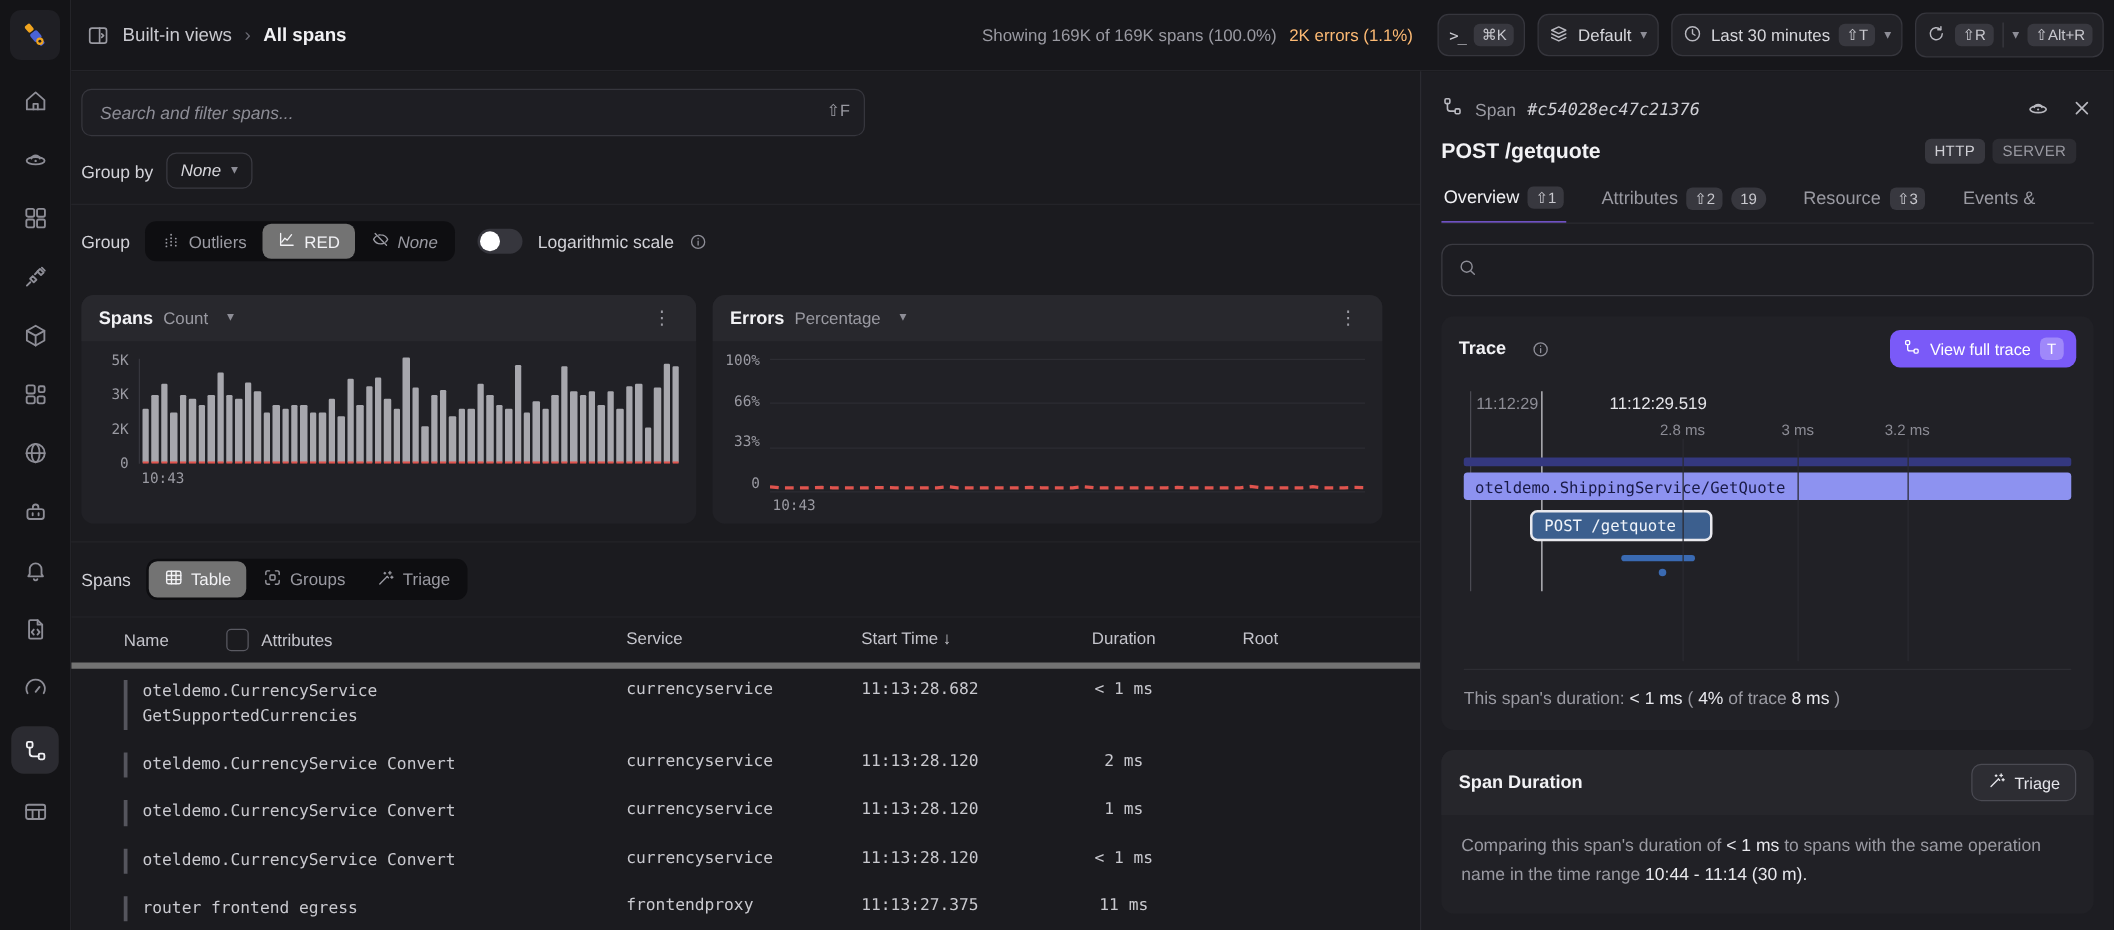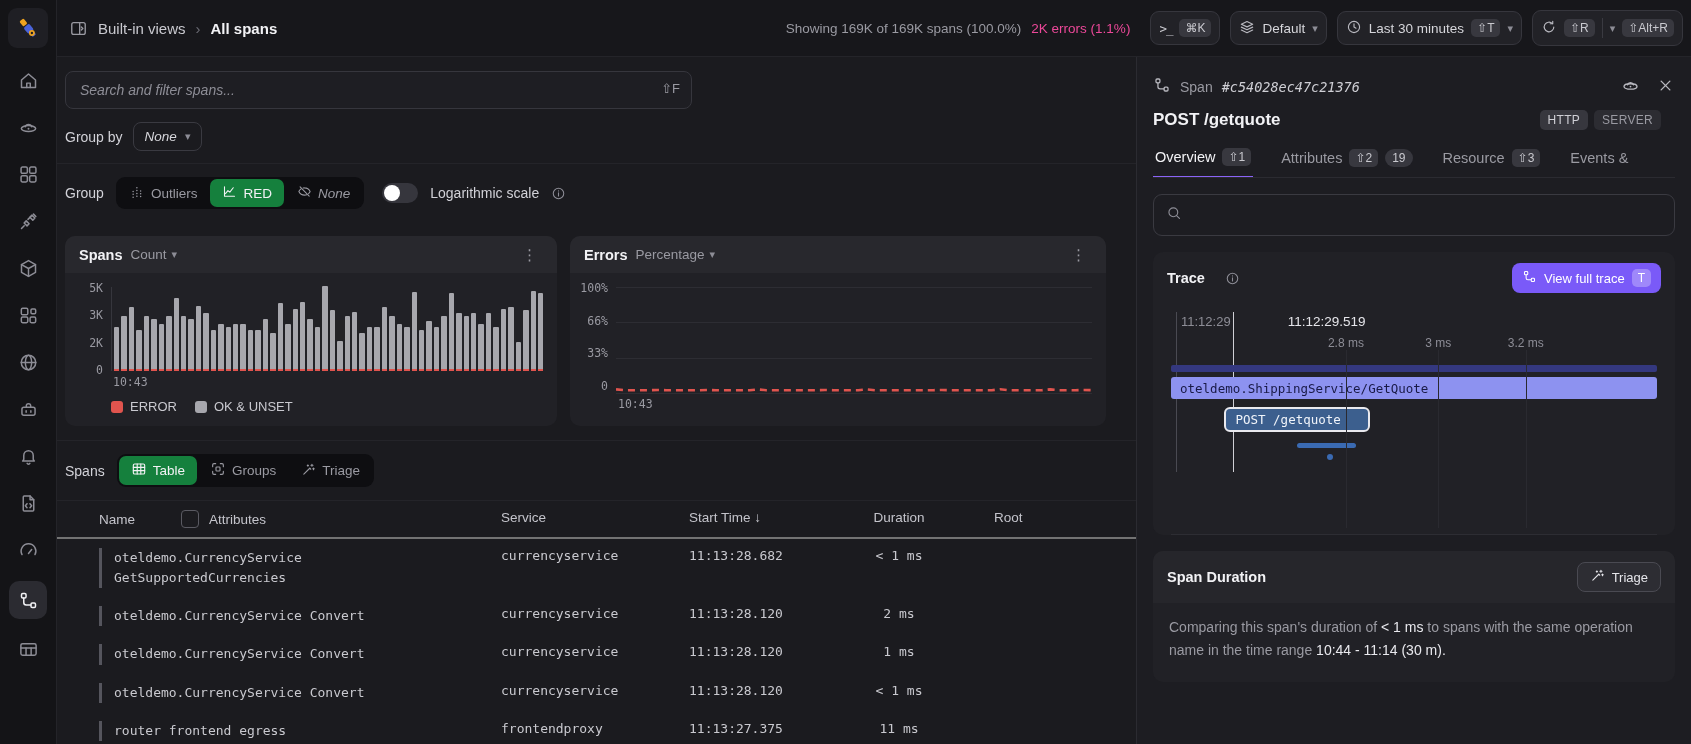--- a/index.html
+++ b/index.html
@@ -21,7 +21,7 @@
   .crumb-sep{color:#6b6b74;font-size:15px;}
   .crumb-page{font-size:15px;color:#f2f2f5;font-weight:bold;}
   .tb-status{margin-left:auto;font-size:13.5px;color:#9a9aa2;}
-  .tb-errors{font-size:13.5px;color:#ec4899;margin-right:10px;}
+  .tb-errors{font-size:13.5px;color:#fdba74;margin-right:10px;}
   .tb-group{display:flex;align-items:center;gap:7px;height:34px;padding:0 8px;background:#222227;border:1px solid #36363d;border-radius:9px;color:#d6d6db;font-size:13.5px;}
   .kbd{background:#38383f;color:#c9c9cf;border-radius:5px;padding:2px 6px;font-size:12px;white-space:nowrap;}
   .caret{color:#8d8d96;font-size:11px;line-height:1;}

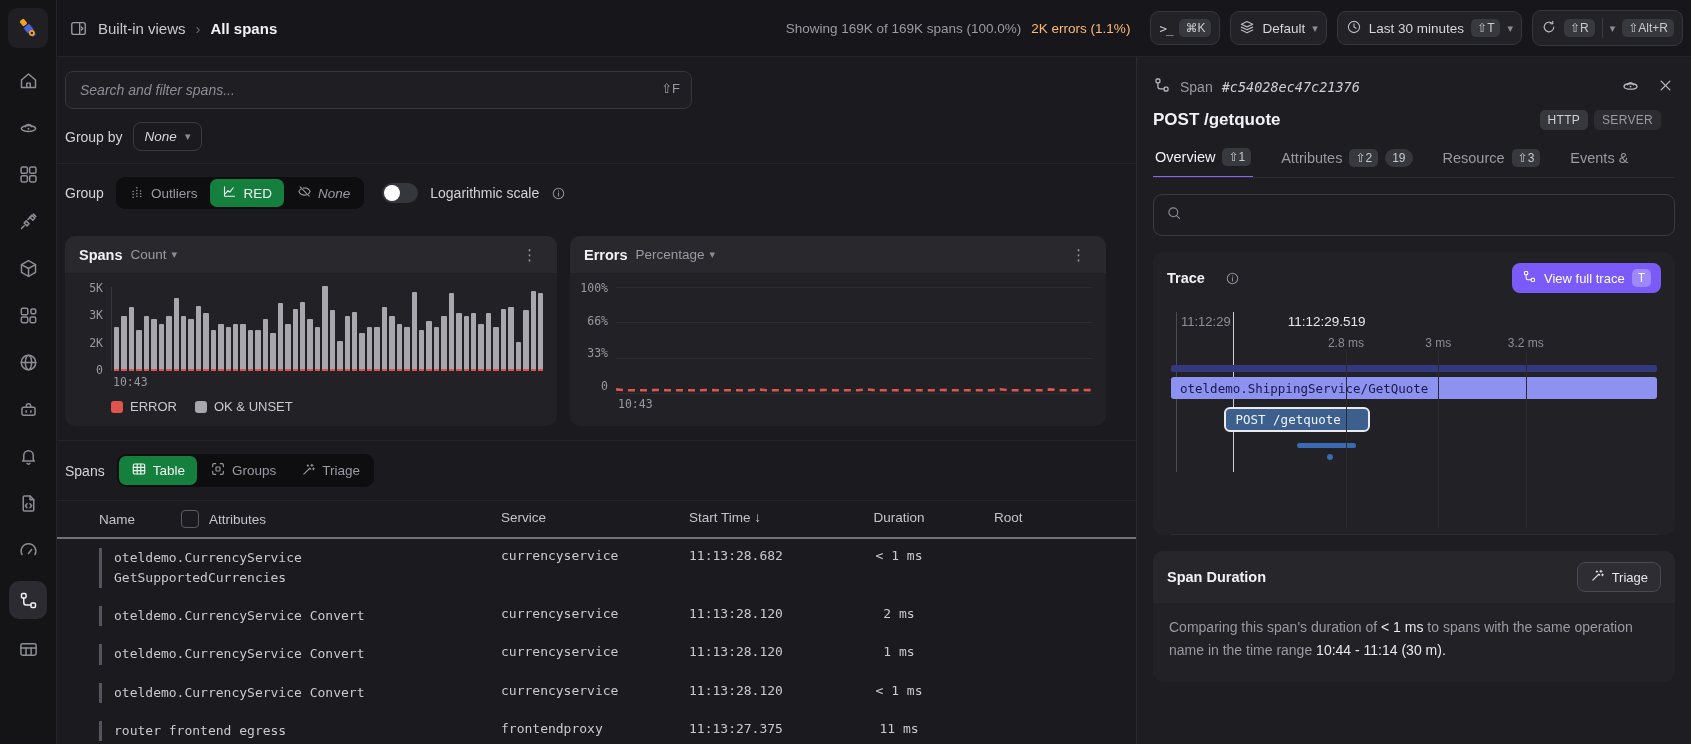--- a/index.html
+++ b/index.html
@@ -45,7 +45,7 @@
   .seg{display:flex;align-items:center;background:#0e0e11;border-radius:9px;padding:2px;gap:1px;}
   .seg-btn{display:flex;align-items:center;gap:6px;padding:5px 12px;border-radius:7px;font-size:13.5px;color:#9a9aa2;background:none;border:none;cursor:pointer;font-family:"Liberation Sans",sans-serif;}
   .seg-btn .ic{width:15px;height:15px;}
-  .seg-btn.selected{background:#15803d;color:#f2f2f5;}
+  .seg-btn.selected{background:#737373;color:#f2f2f5;}
   .toggle{width:36px;height:20px;border-radius:10px;background:#36363d;position:relative;margin-left:6px;cursor:pointer;}
   .toggle .knob{position:absolute;left:2px;top:2px;width:16px;height:16px;border-radius:8px;background:#fff;}
   .info-ic{color:#8d8d96;display:flex;}

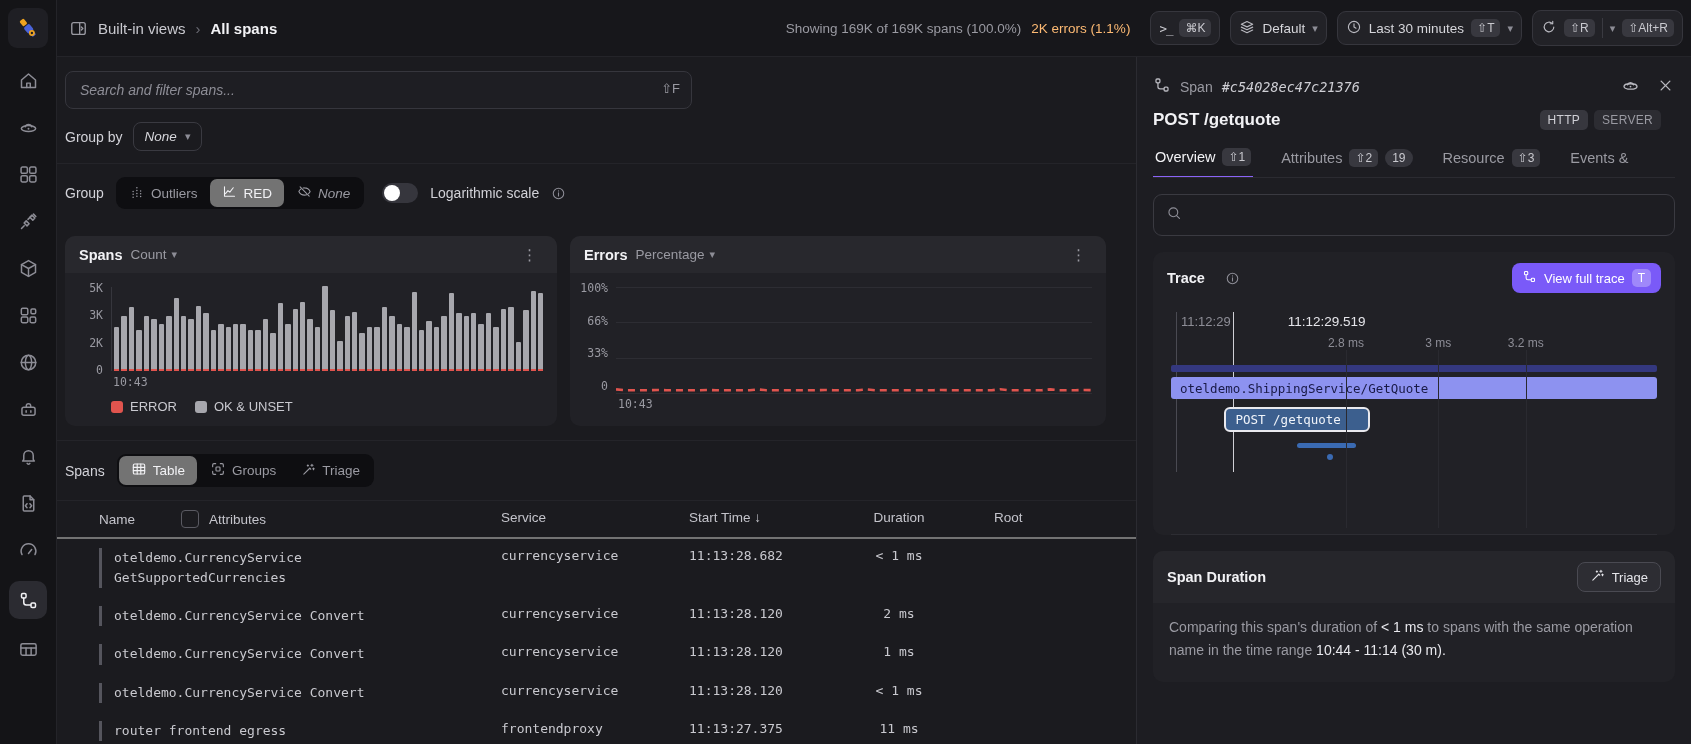--- a/index.html
+++ b/index.html
@@ -57,7 +57,7 @@
   .card.errors-card{flex:1;}
   .card-head{display:flex;align-items:center;gap:8px;background:#28282d;padding:10px 14px;}
   .card-title{font-size:14.5px;font-weight:bold;color:#f2f2f5;}
-  .card-metric{font-size:13.5px;color:#9a9aa2;display:flex;align-items:center;gap:5px;cursor:pointer;text-align:right;}
+  .card-metric{font-size:13.5px;color:#9a9aa2;display:flex;align-items:center;gap:15px;cursor:pointer;text-align:right;}
   .kebab{margin-left:auto;color:#9a9aa2;font-size:15px;background:none;border:none;cursor:pointer;line-height:1;}
   .plot-zone{position:relative;padding:14px 14px 0 46px;}
   .ytick-col{position:absolute;left:0;width:38px;text-align:right;display:flex;flex-direction:column;justify-content:space-between;font-family:"DejaVu Sans Mono",monospace;font-size:11.5px;color:#9a9aa2;}

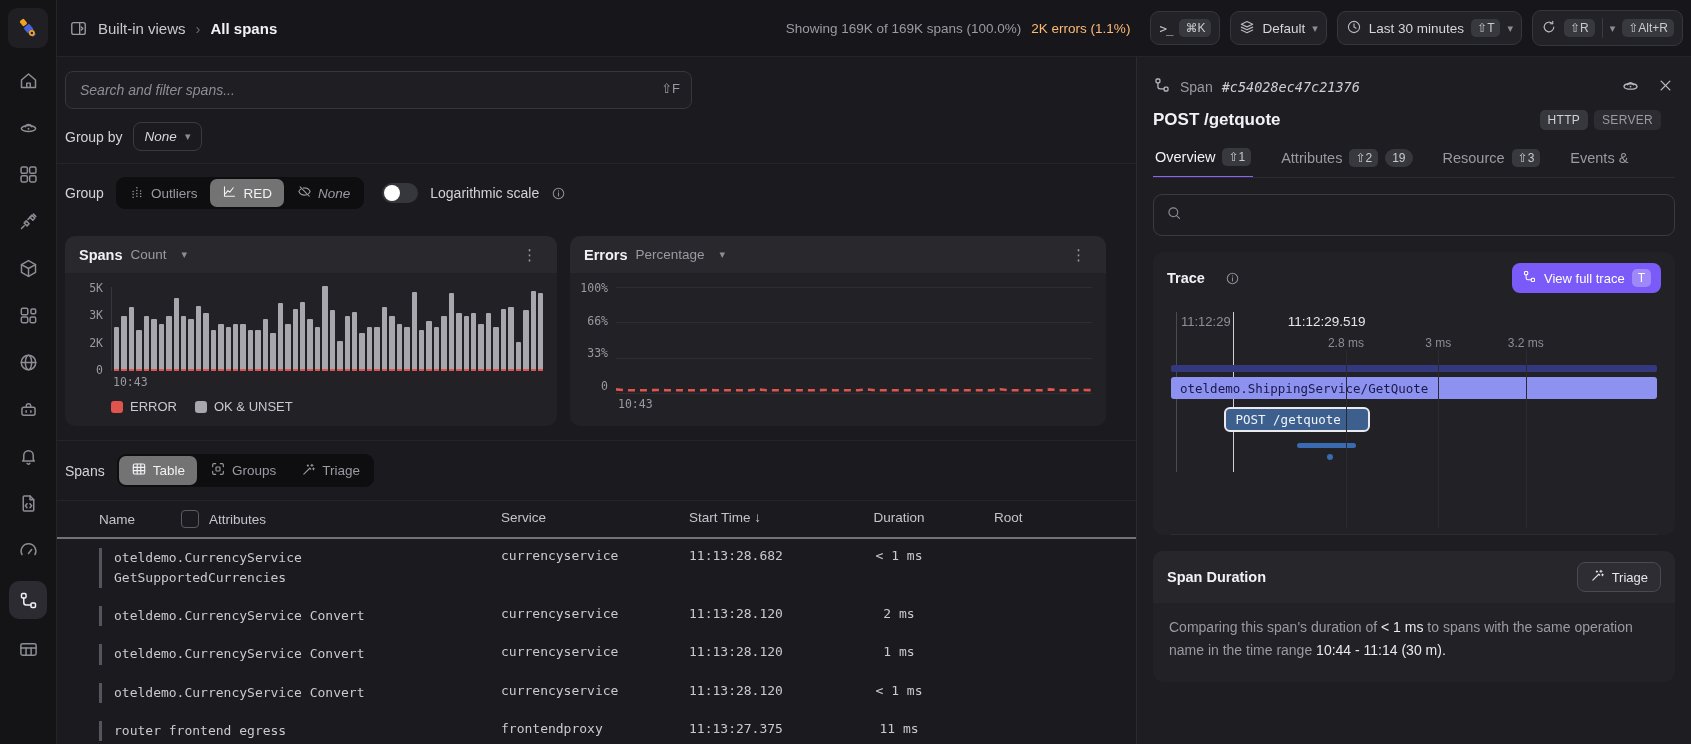--- a/index.html
+++ b/index.html
@@ -449,16 +449,6 @@
                 </div>
               <div class="xlabel">10:43</div>
             </div>
-            <div class="legend">
-              <span class="li">
-                  <span class="sw" id="sw-error" style="background: rgb(224, 84, 78);"></span>
-                <span>ERROR</span>
-                </span>
-              <span class="li">
-                  <span class="sw" id="sw-ok" style="background: rgb(167, 167, 173);"></span>
-                <span>OK &amp; UNSET</span>
-                </span>
-            </div>
           </div>
 
           <div class="card errors-card">

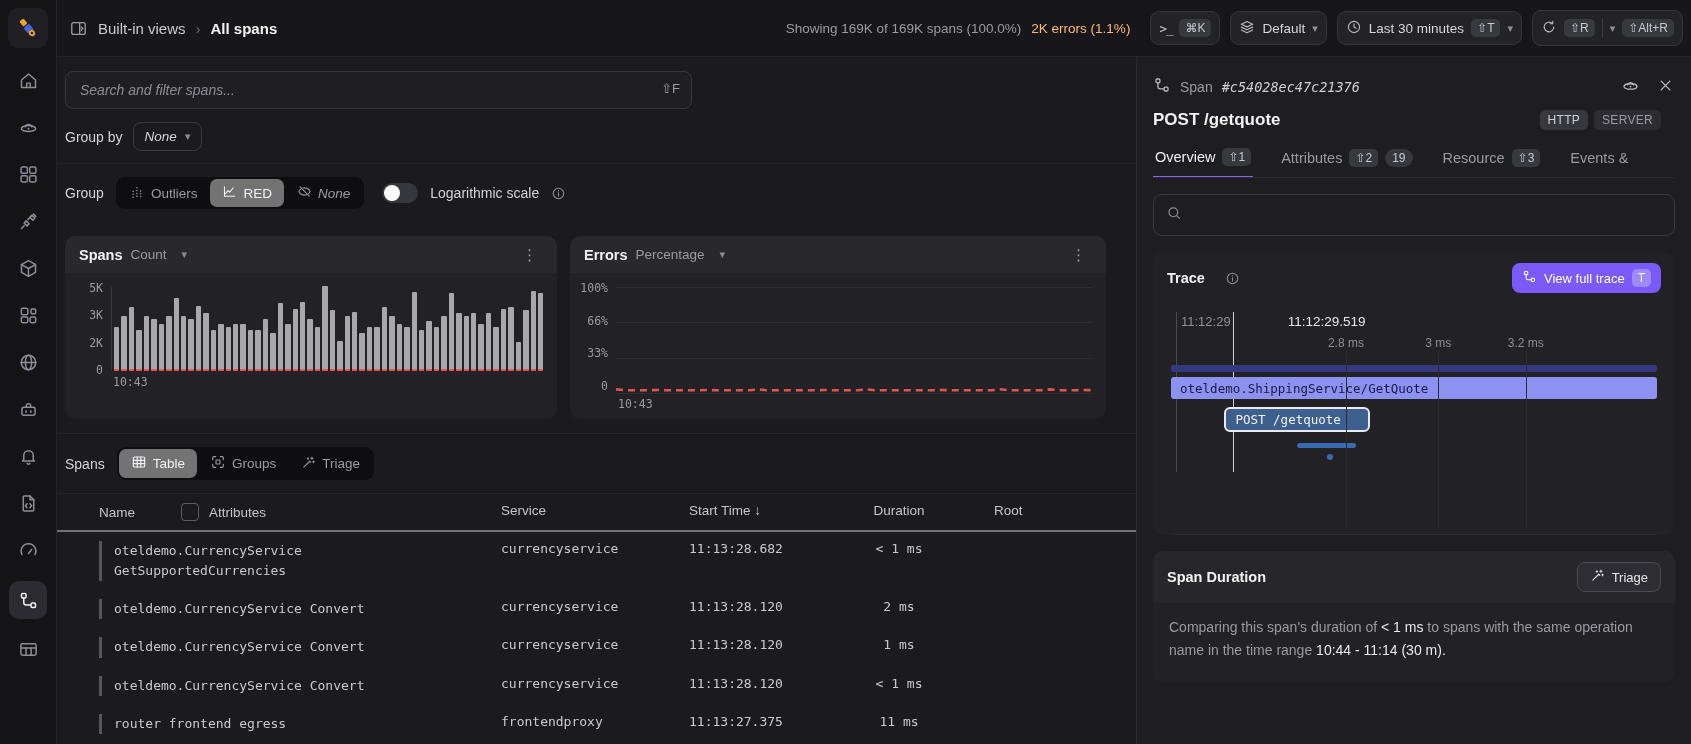--- a/index.html
+++ b/index.html
@@ -78,7 +78,7 @@
   
   .tbl{flex:1;min-height:0;overflow:hidden;display:flex;flex-direction:column;}
   .t-head,.t-row{display:grid;grid-template-columns:402px 188px 160px 100px 1fr;padding-left:42px;align-items:start;}
-  .t-head{border-top:1px solid #242429;border-bottom:2px solid #737373;padding-top:9px;padding-bottom:9px;font-size:13.5px;color:#c4c4cb;}
+  .t-head{border-top:1px solid #242429;border-bottom:5px solid #737373;padding-top:9px;padding-bottom:9px;font-size:13.5px;color:#c4c4cb;}
   .name-head{display:flex;align-items:center;gap:10px;}
   .chk{width:16px;height:16px;border:1.5px solid #5a5a62;border-radius:4px;margin-left:36px;cursor:pointer;flex:none;}
   .t-row{padding-top:9px;padding-bottom:9px;font-family:"DejaVu Sans Mono",monospace;font-size:13px;color:#c9c9cf;cursor:pointer;}

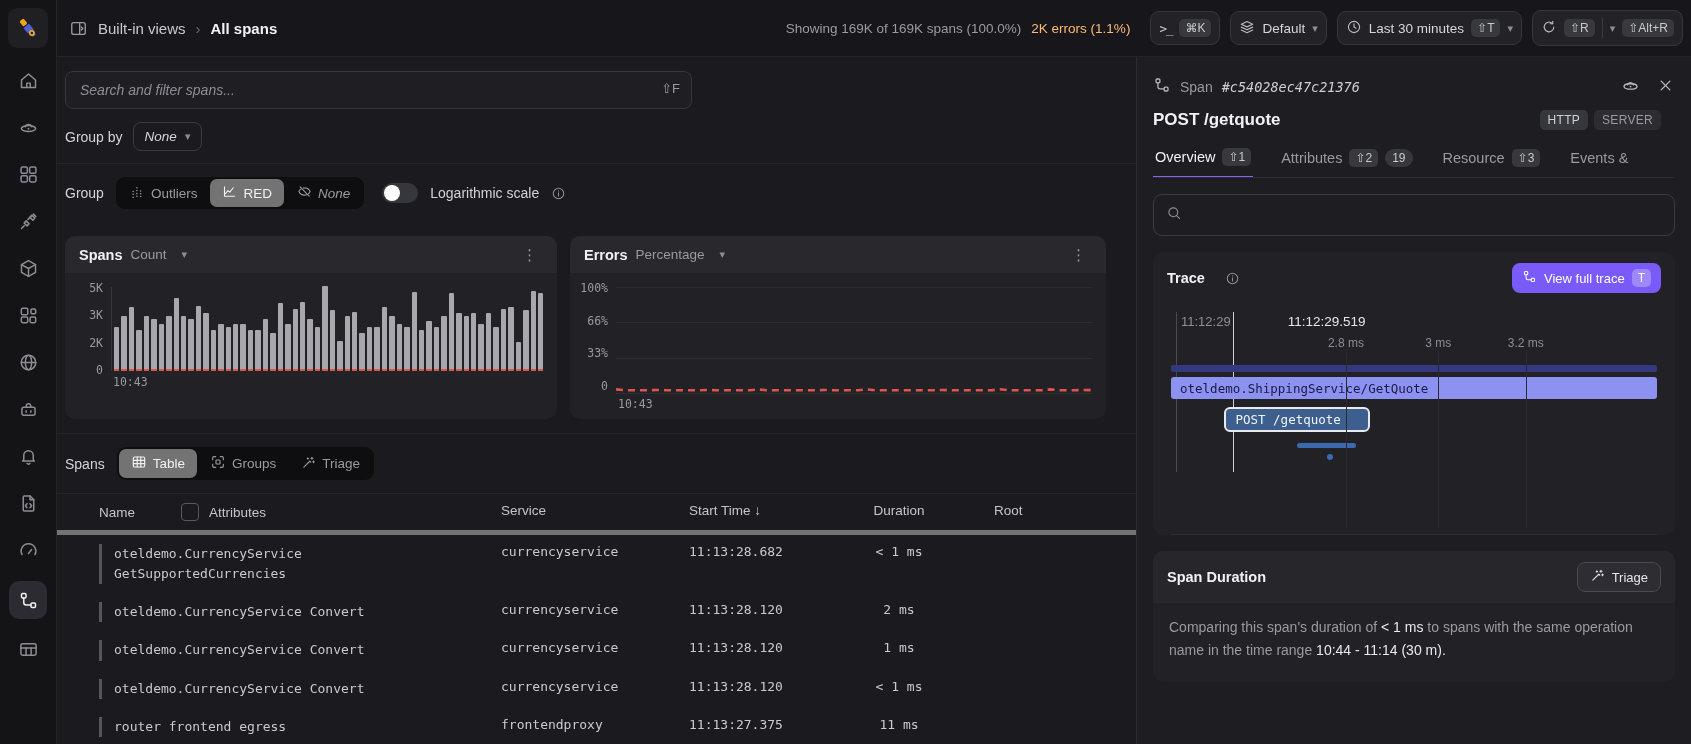--- a/index.html
+++ b/index.html
@@ -671,6 +671,15 @@
             </div>
 
           <div class="p-divider"></div>
+          <div class="wf-summary">
+            <span>This span's duration:</span>
+            <span class="hl">&lt; 1 ms</span>
+            <span>(</span>
+            <span class="hl">4%</span>
+            <span>of trace</span>
+            <span class="hl">8 ms</span>
+            <span>)</span>
+          </div>
         </div>
 
         <div class="p-card">

